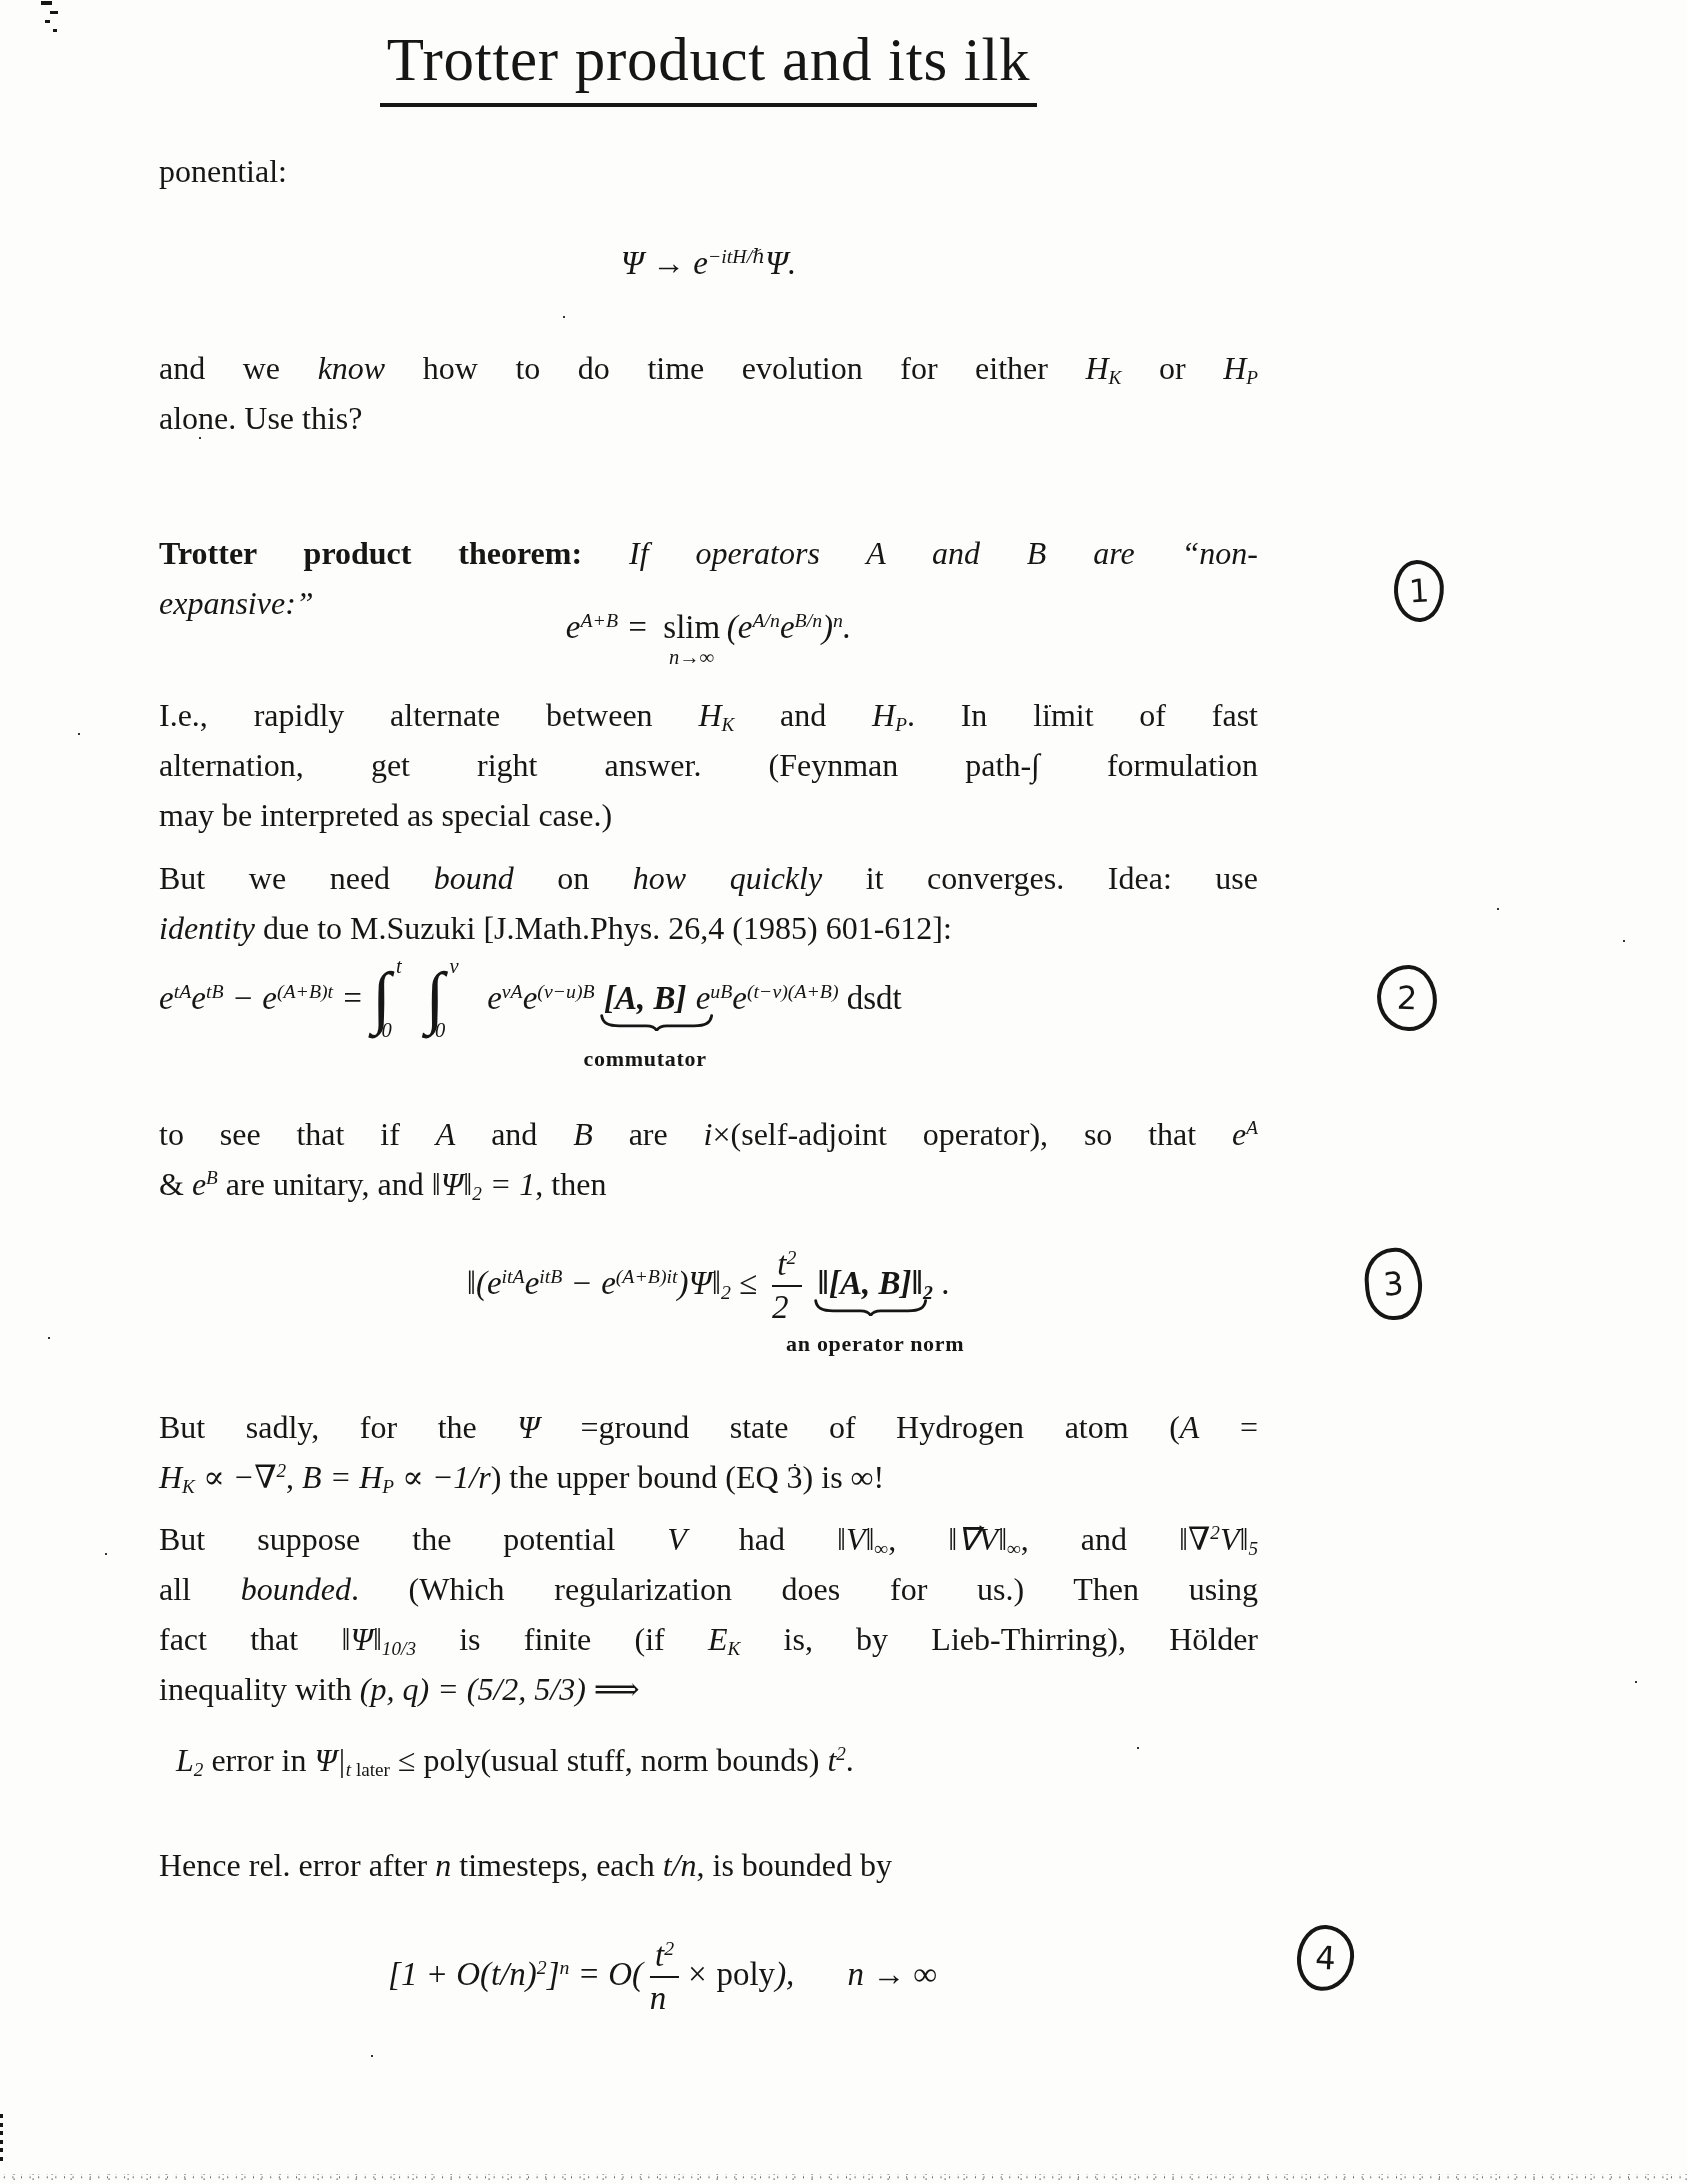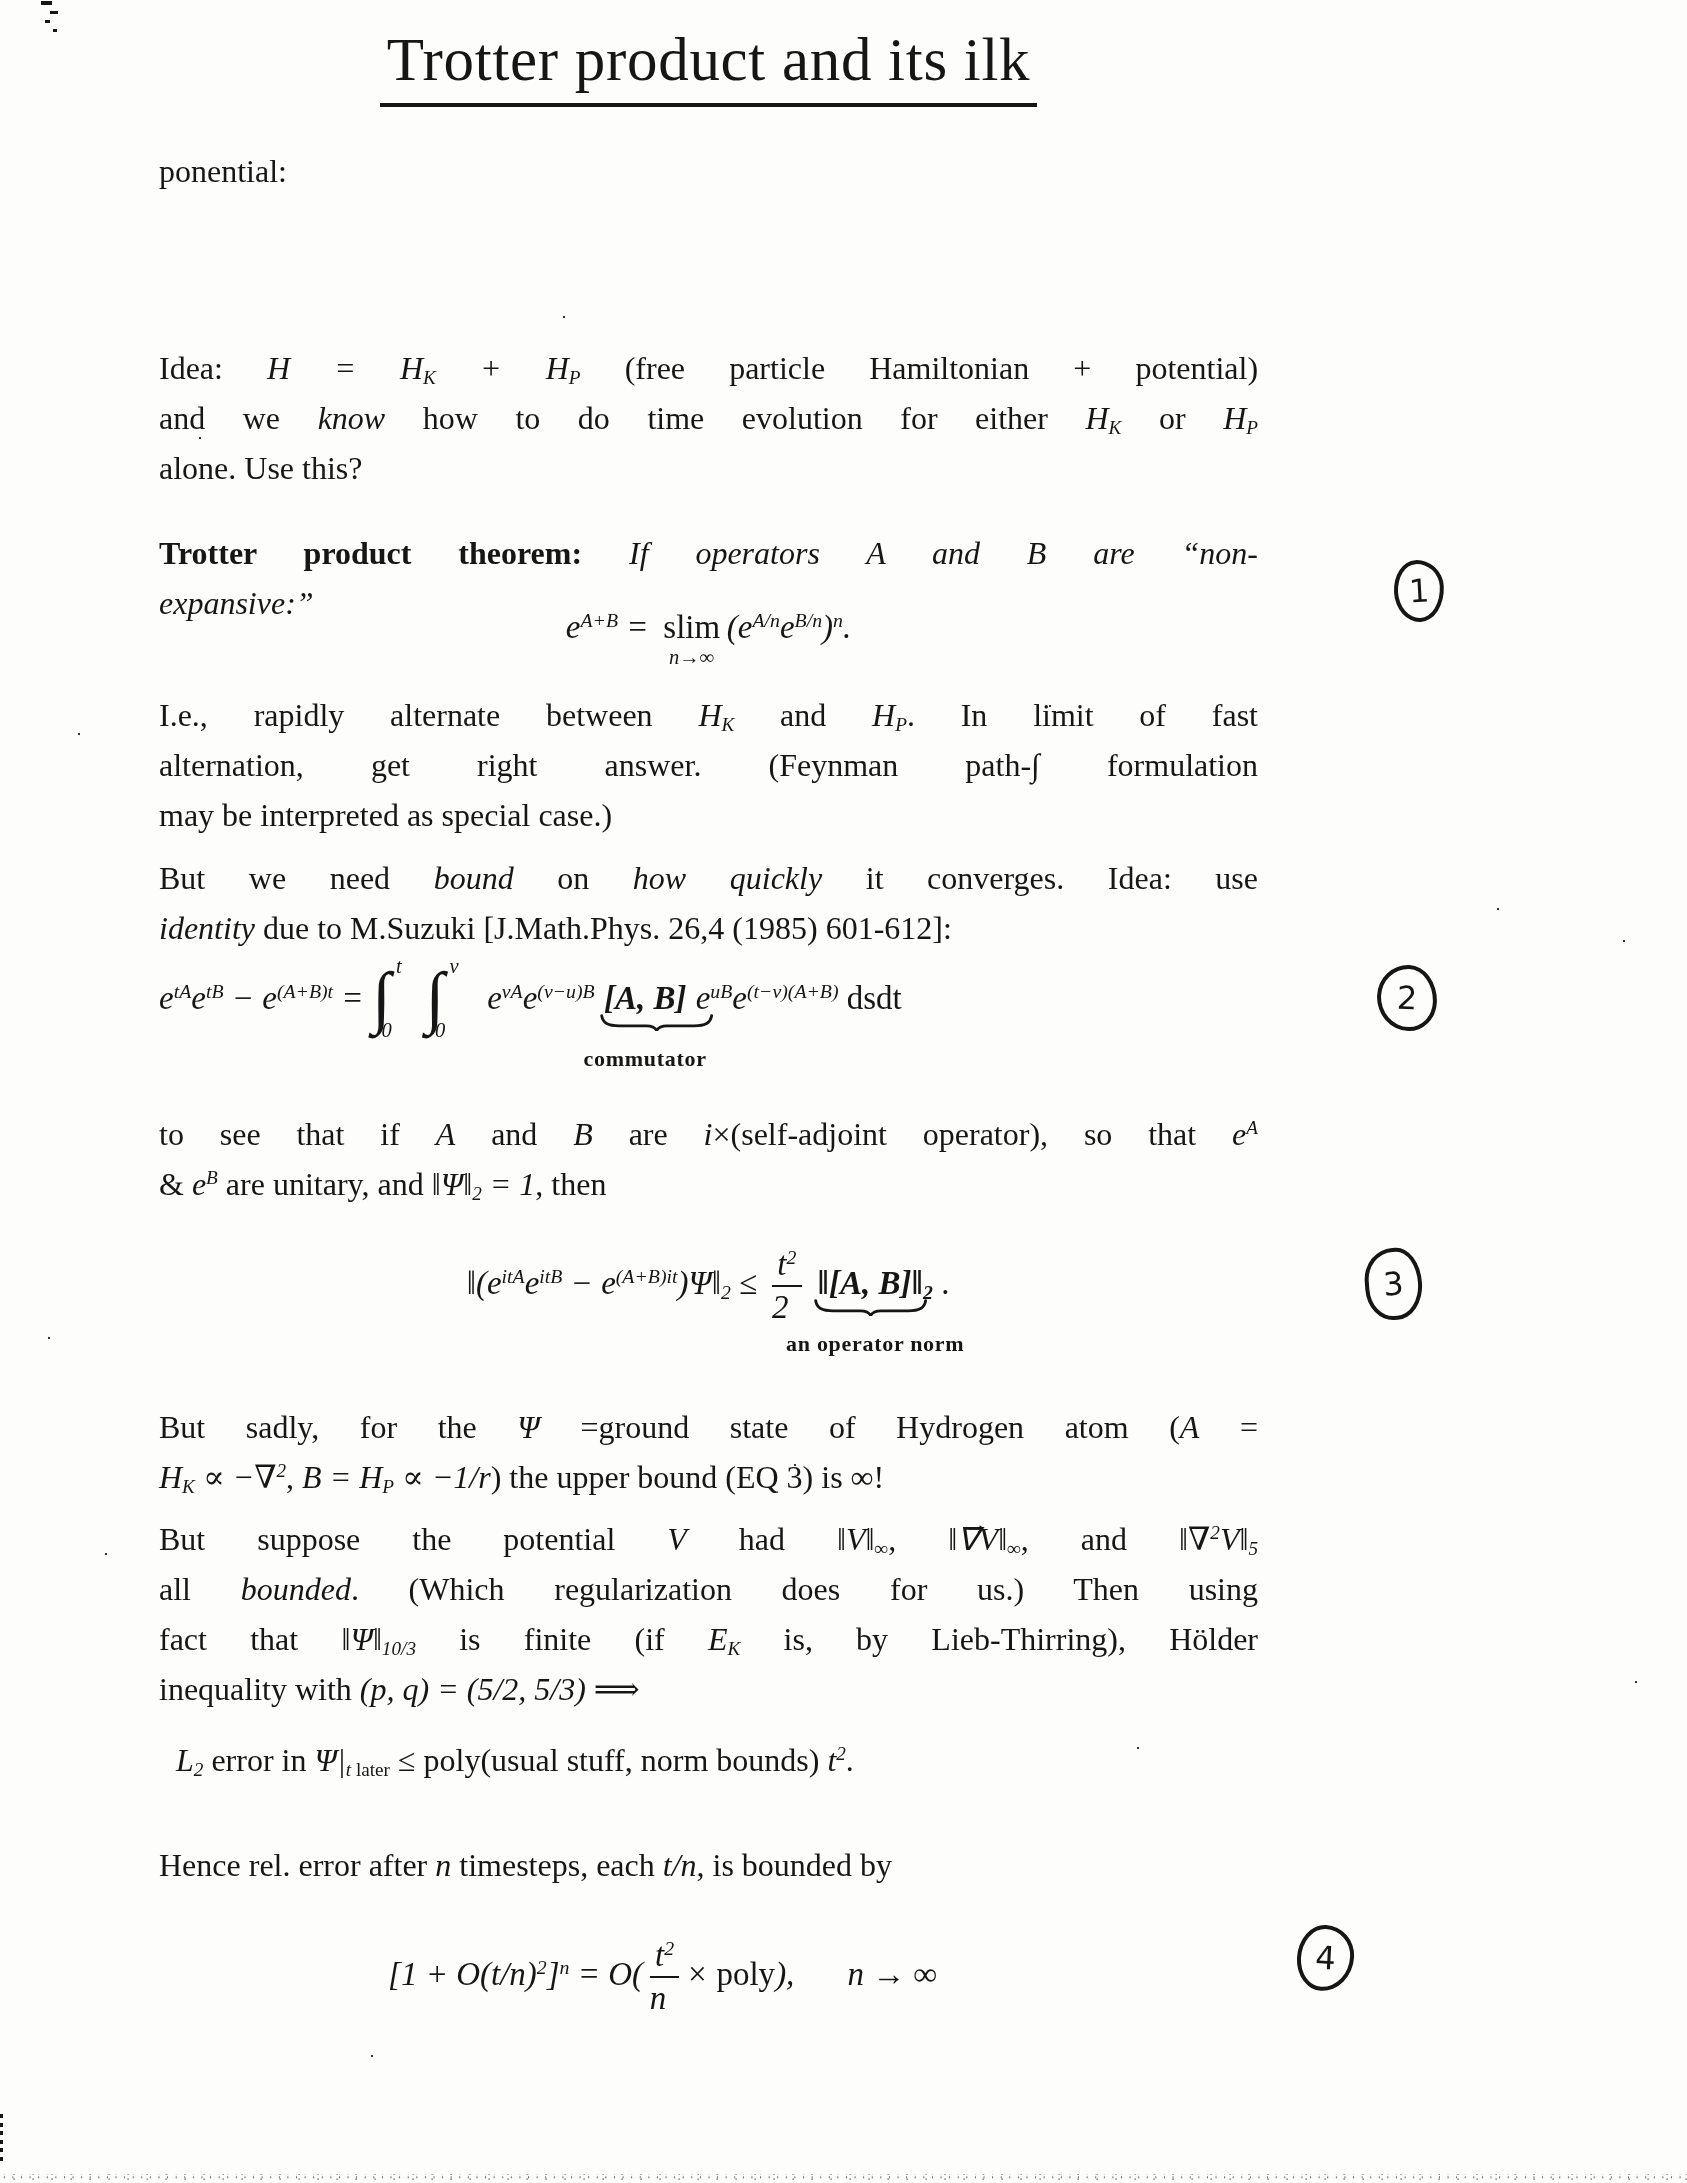--- a/index.html
+++ b/index.html
@@ -82,6 +82,9 @@
       <span class="line">ponential:</span>
     </div>
 
+    <div class="eq center" style="top:226px">
+      <span>Ψ → e<sup>−itH/ℏ</sup>Ψ.</span>
+    </div>
 
     <div class="para" style="top:327px">
       <span class="line j">Idea: <span class="mi">H = H<sub>K</sub> + H<sub>P</sub></span> (free particle Hamiltonian + potential)</span>

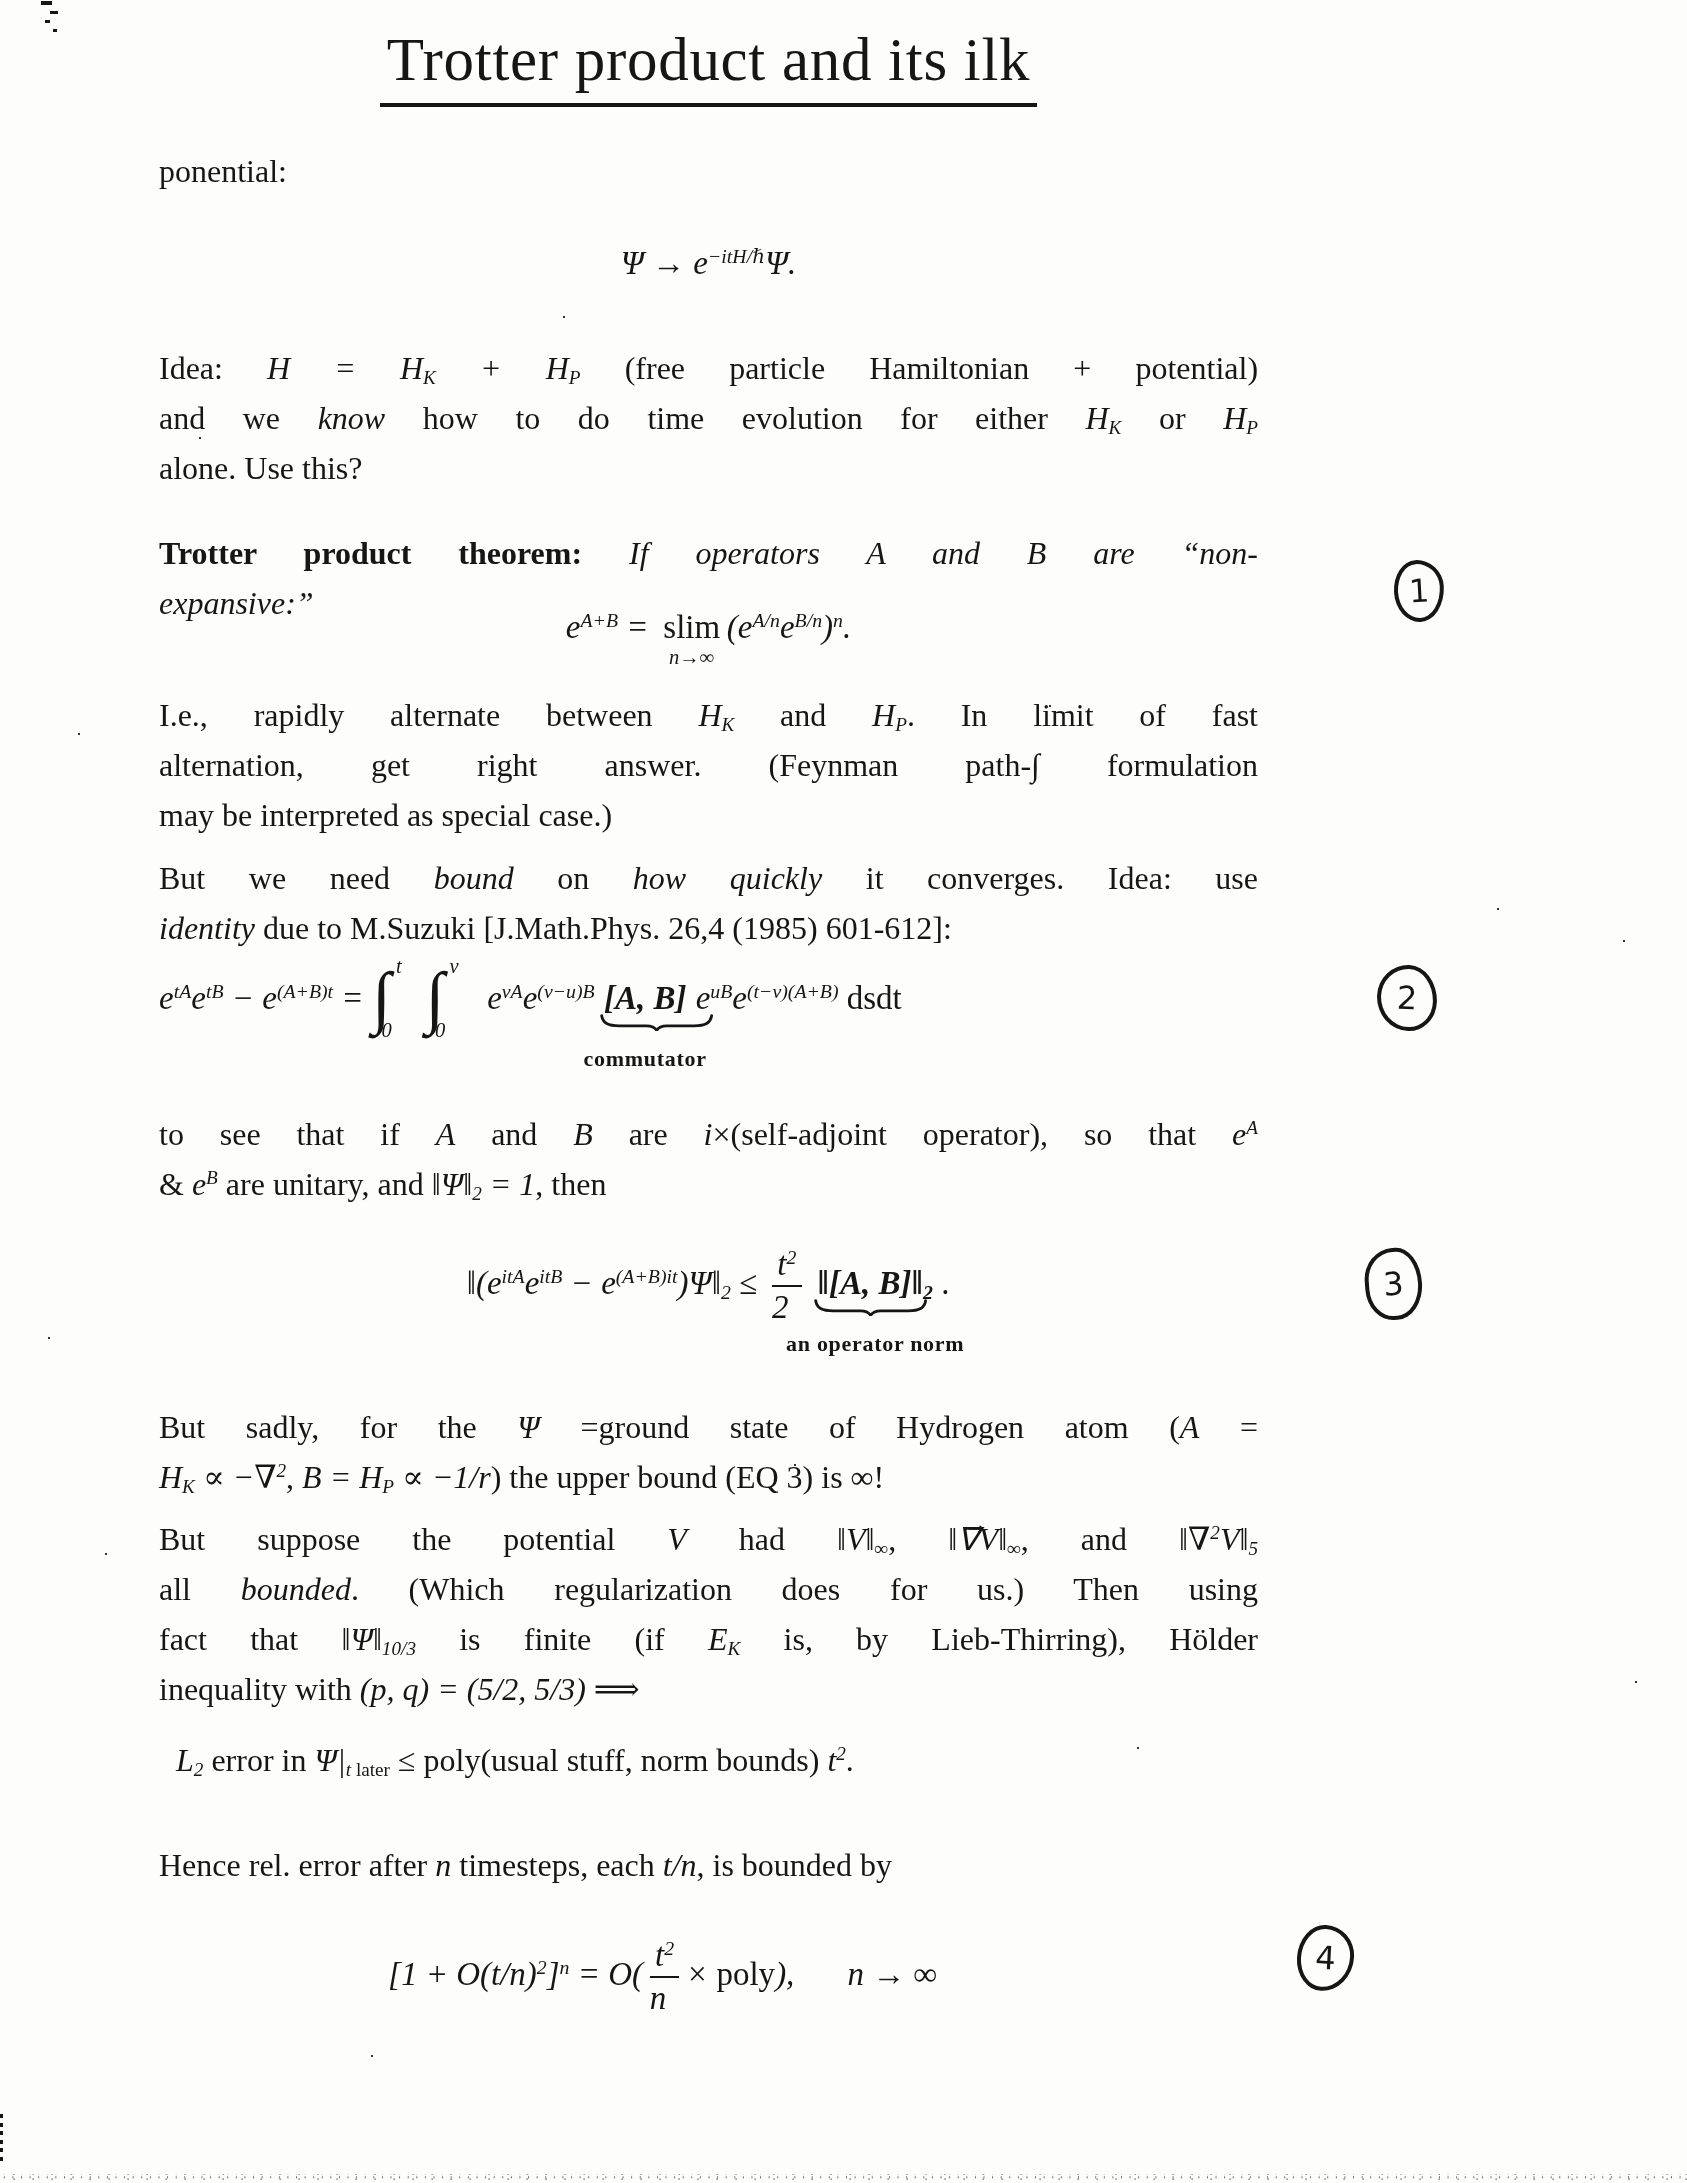--- a/index.html
+++ b/index.html
@@ -87,7 +87,6 @@
     </div>
 
     <div class="para" style="top:327px">
-      <span class="line j">Idea: <span class="mi">H = H<sub>K</sub> + H<sub>P</sub></span> (free particle Hamiltonian + potential)</span>
       <span class="line j">and we <span class="mi">know</span> how to do time evolution for either <span class="mi">H<sub>K</sub></span> or <span class="mi">H<sub>P</sub></span></span>
       <span class="line">alone. Use this?</span>
     </div>

